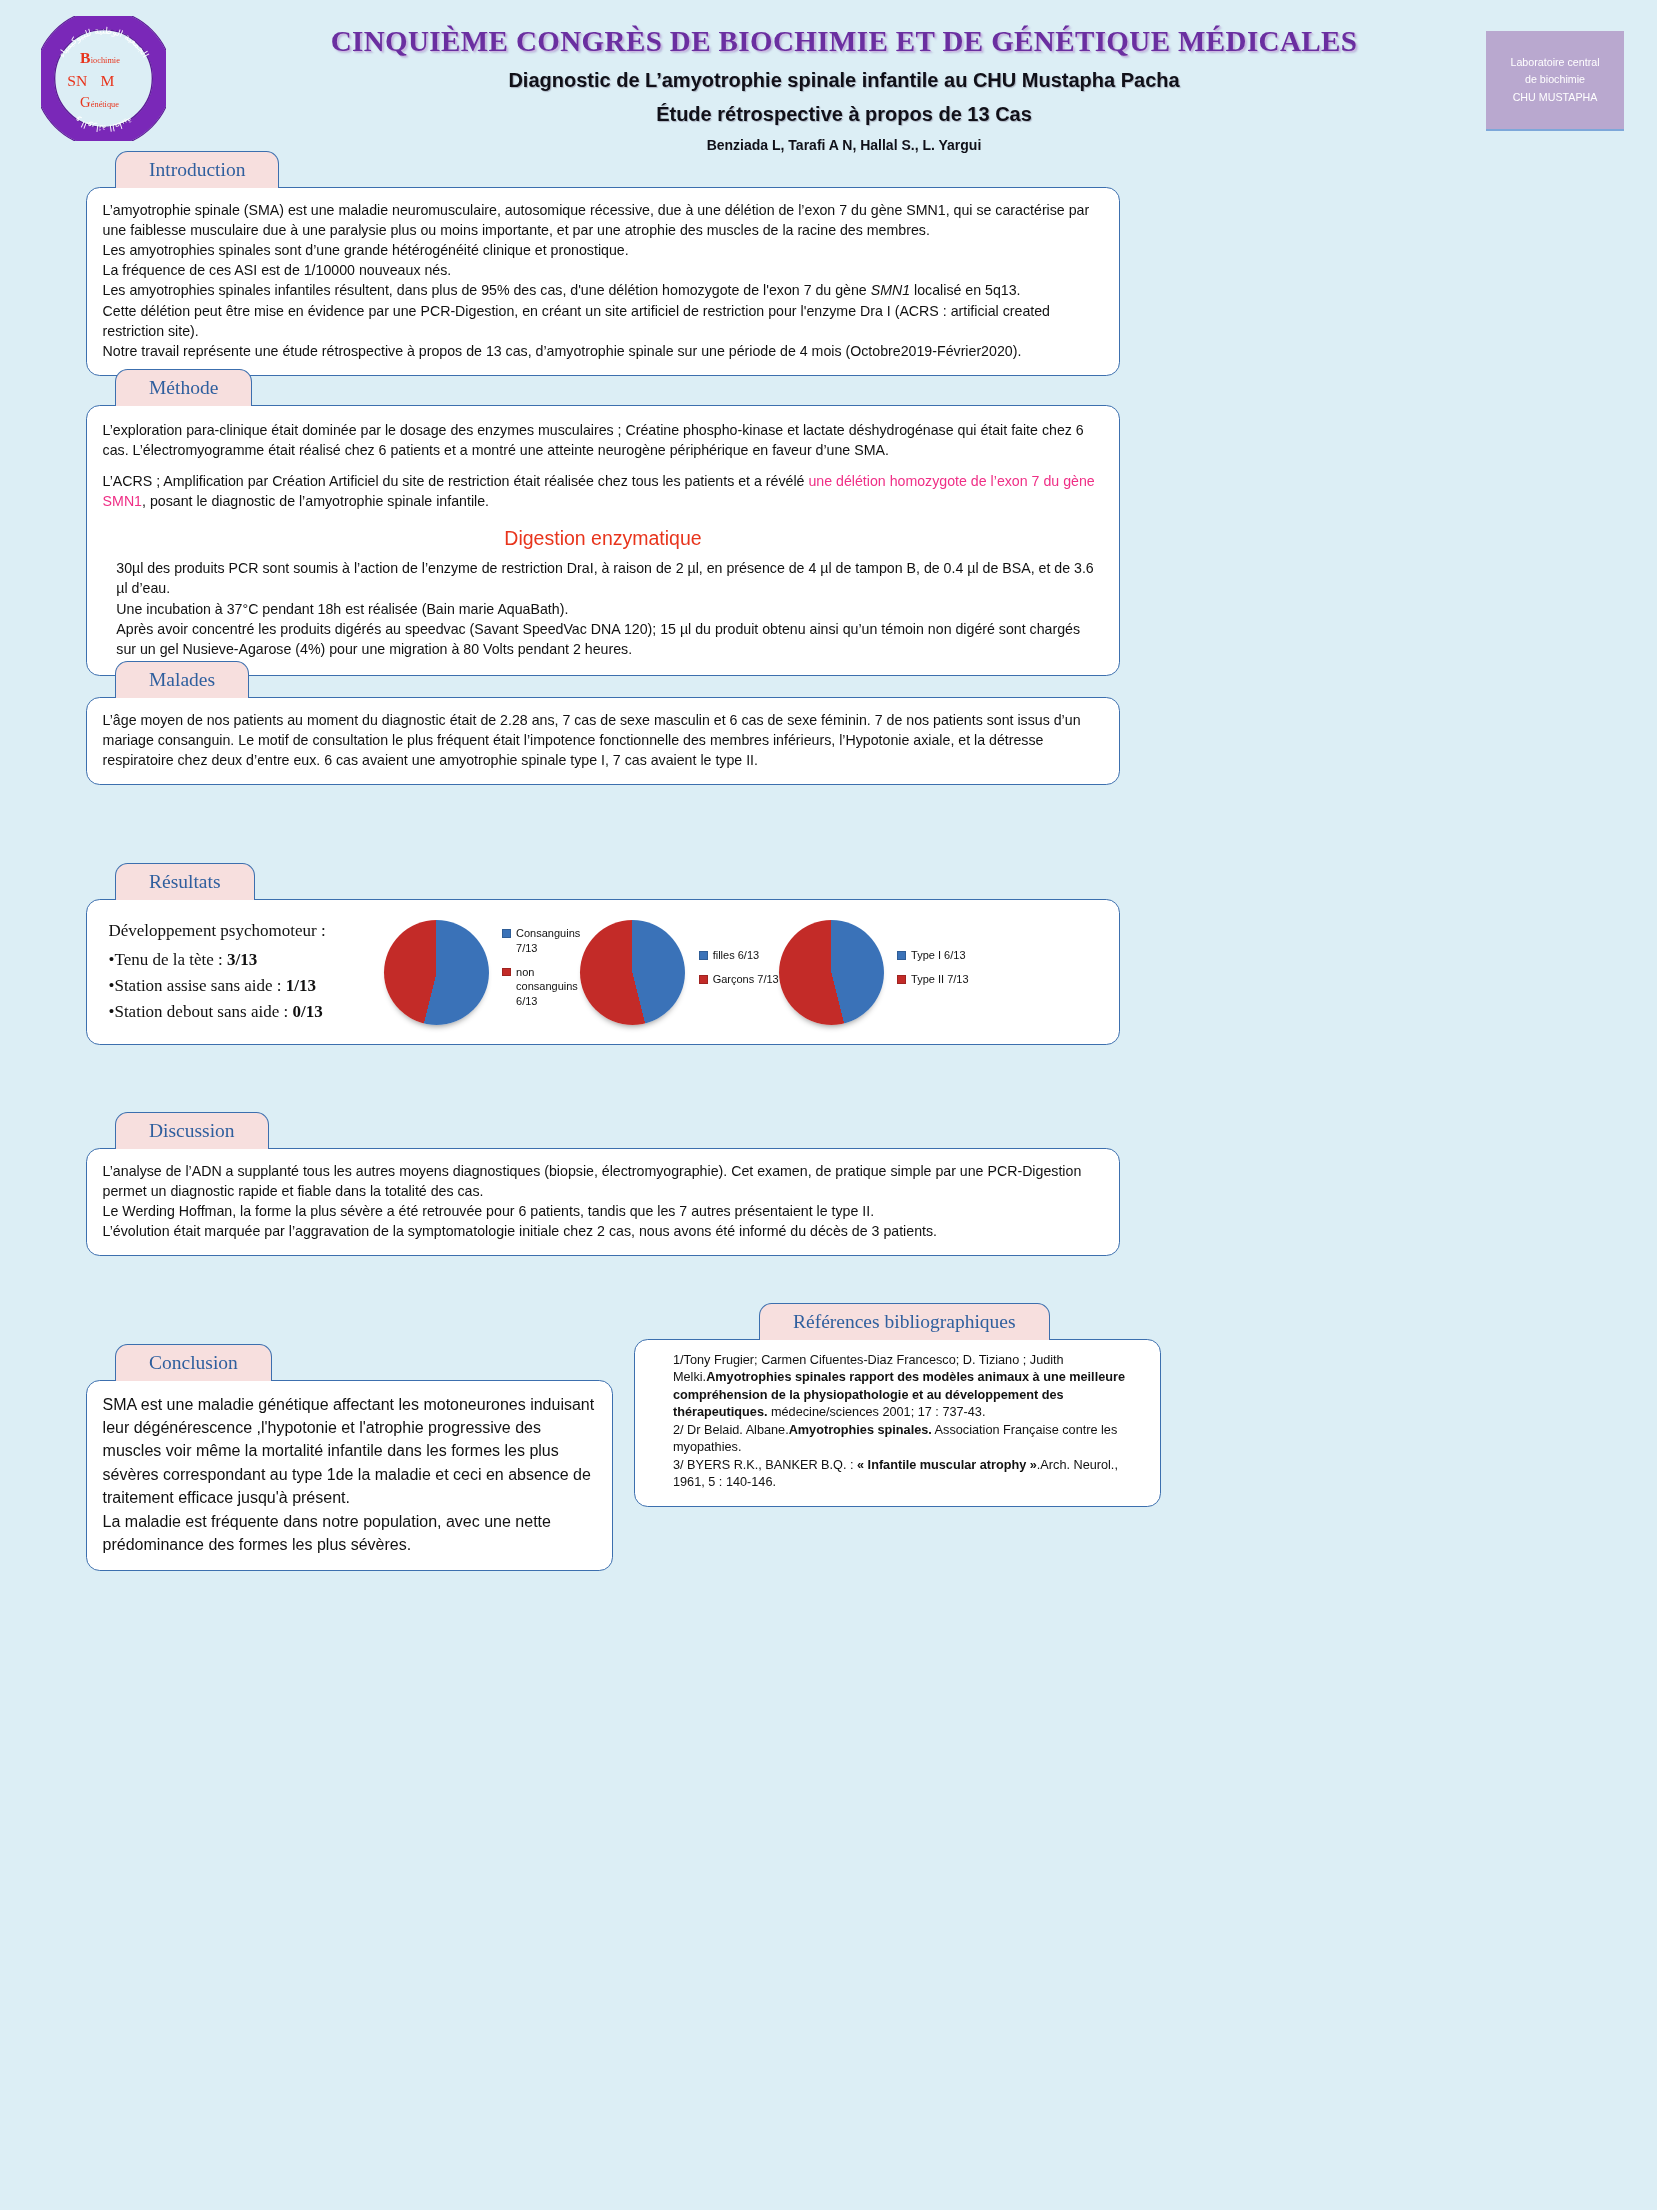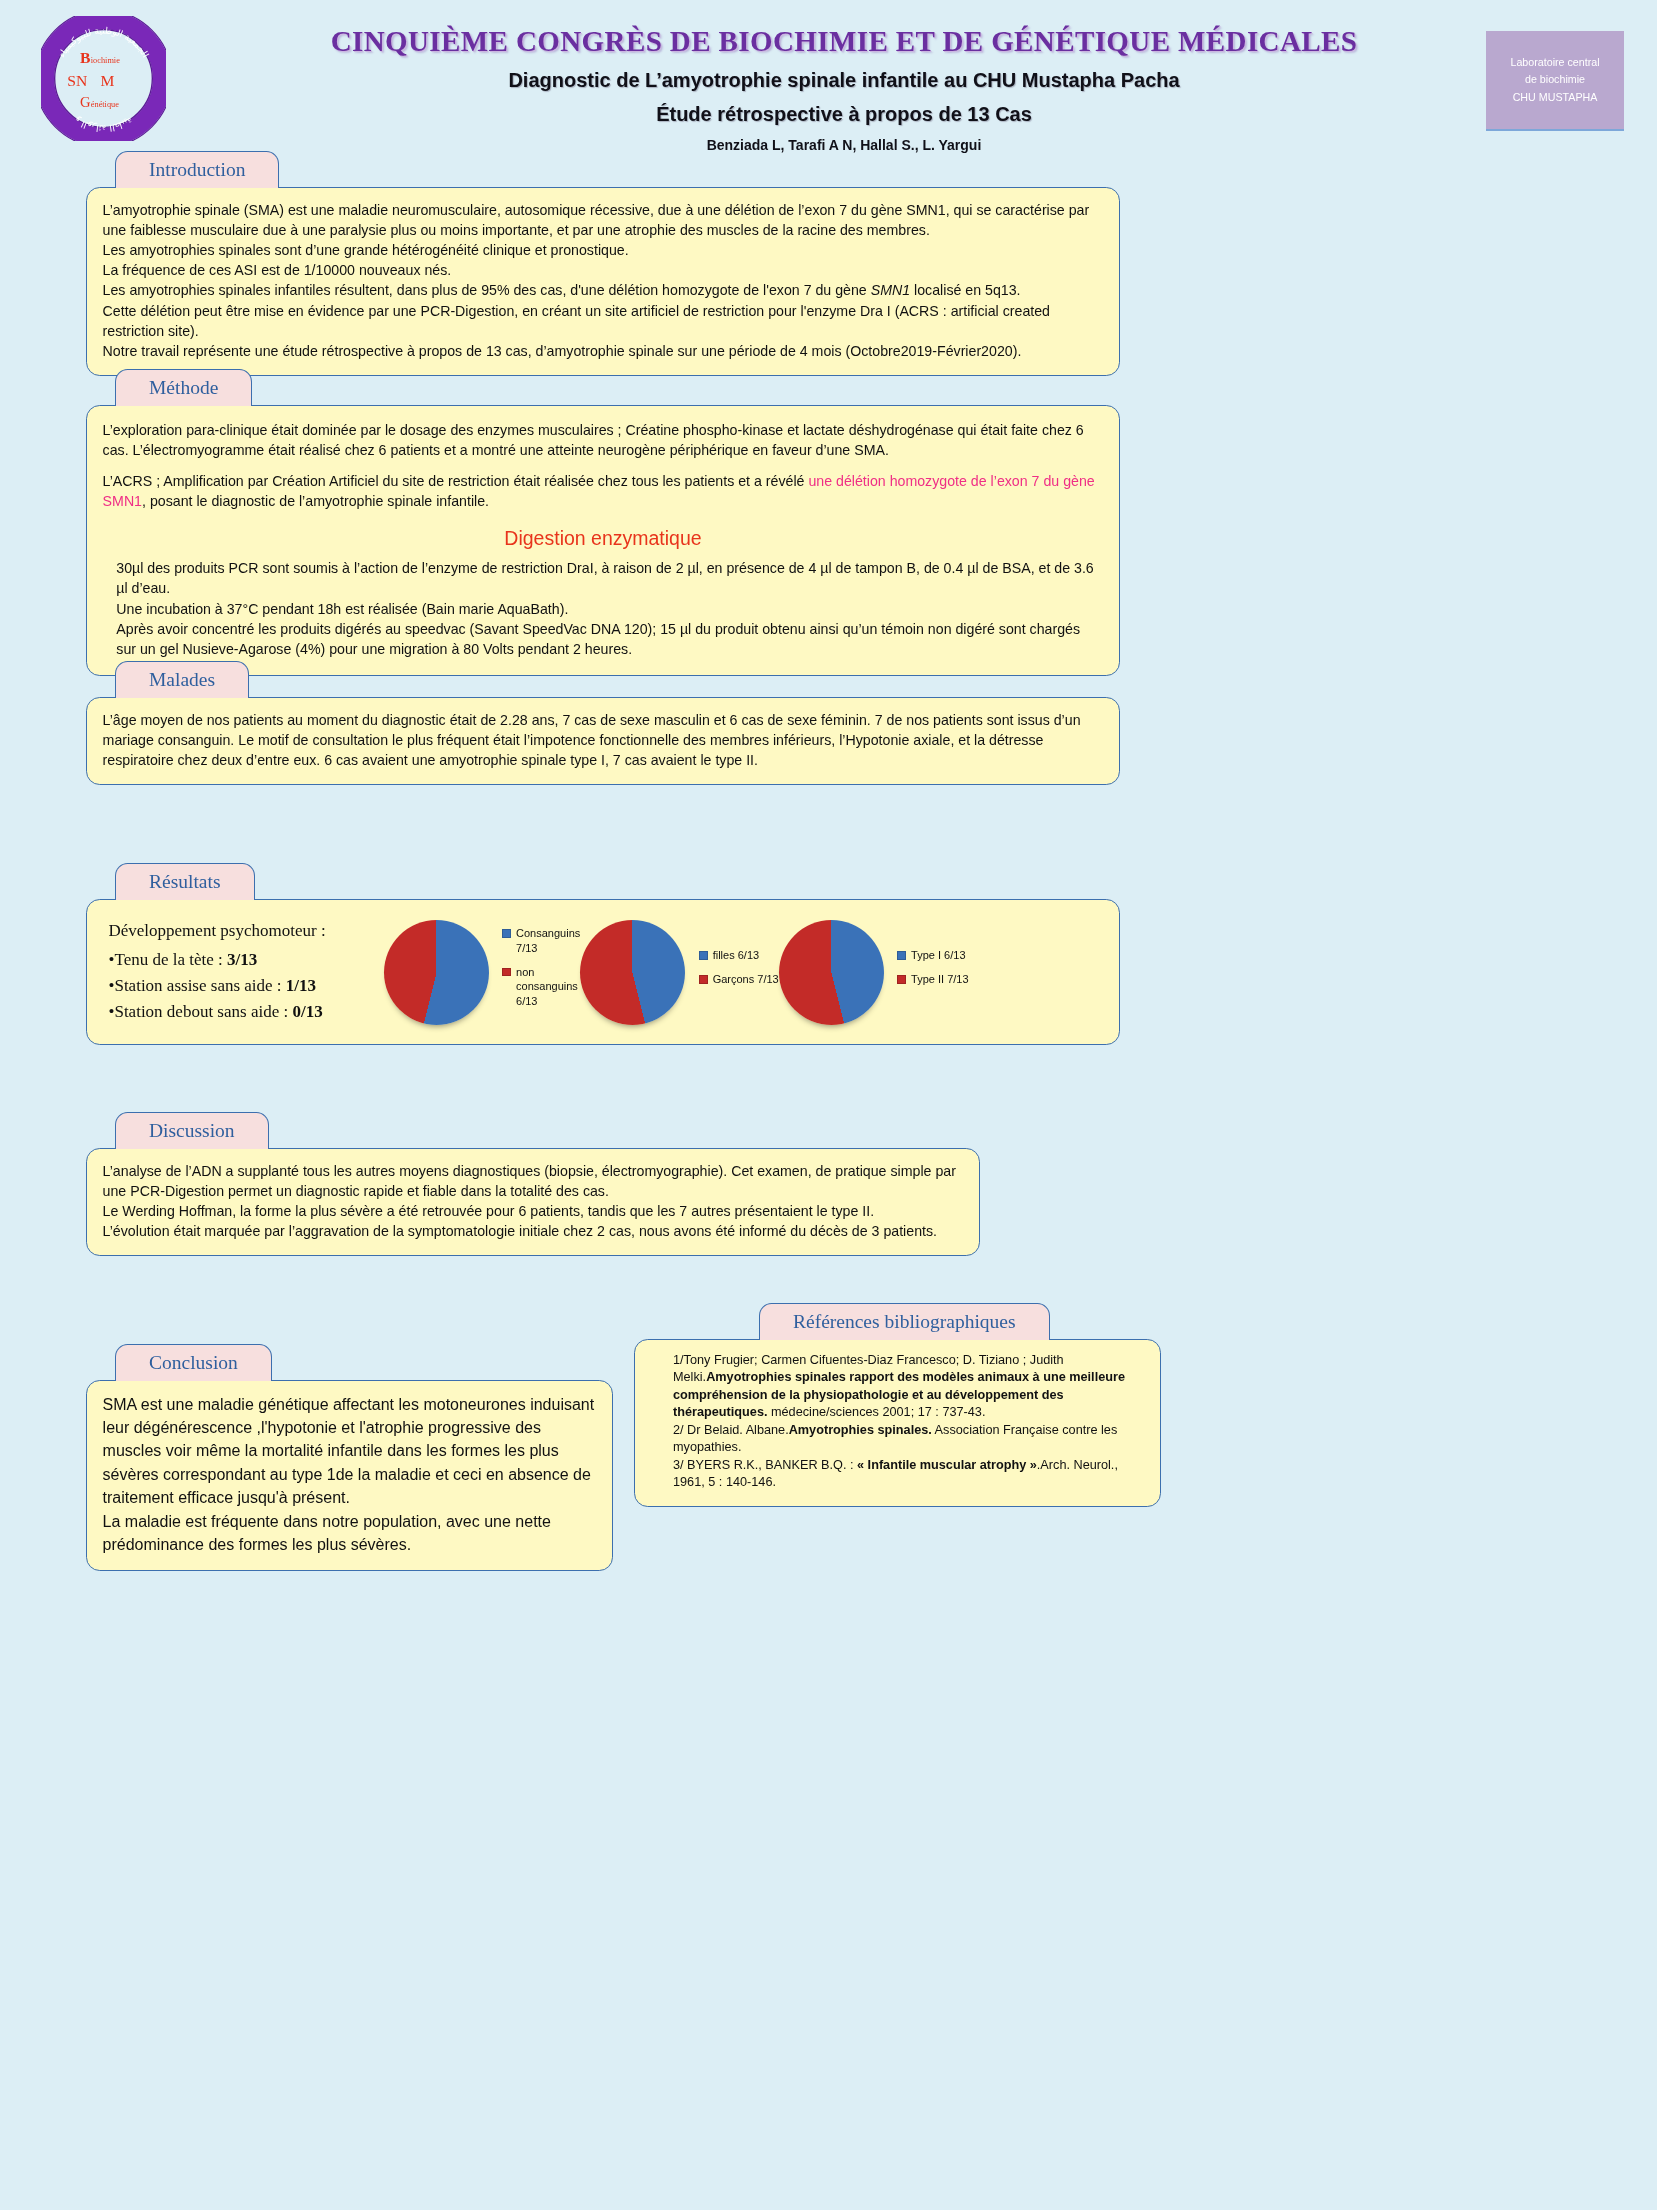--- a/index.html
+++ b/index.html
@@ -96,7 +96,7 @@
   .panel {
     position: relative;
     top: -1px;
-    background: #fef9c3;
+    background: #ffffff;
     border: 1.4px solid #3c6fae;
     border-radius: 13.7px;
     padding: 11.7px 15.6px 13.7px 15.6px;

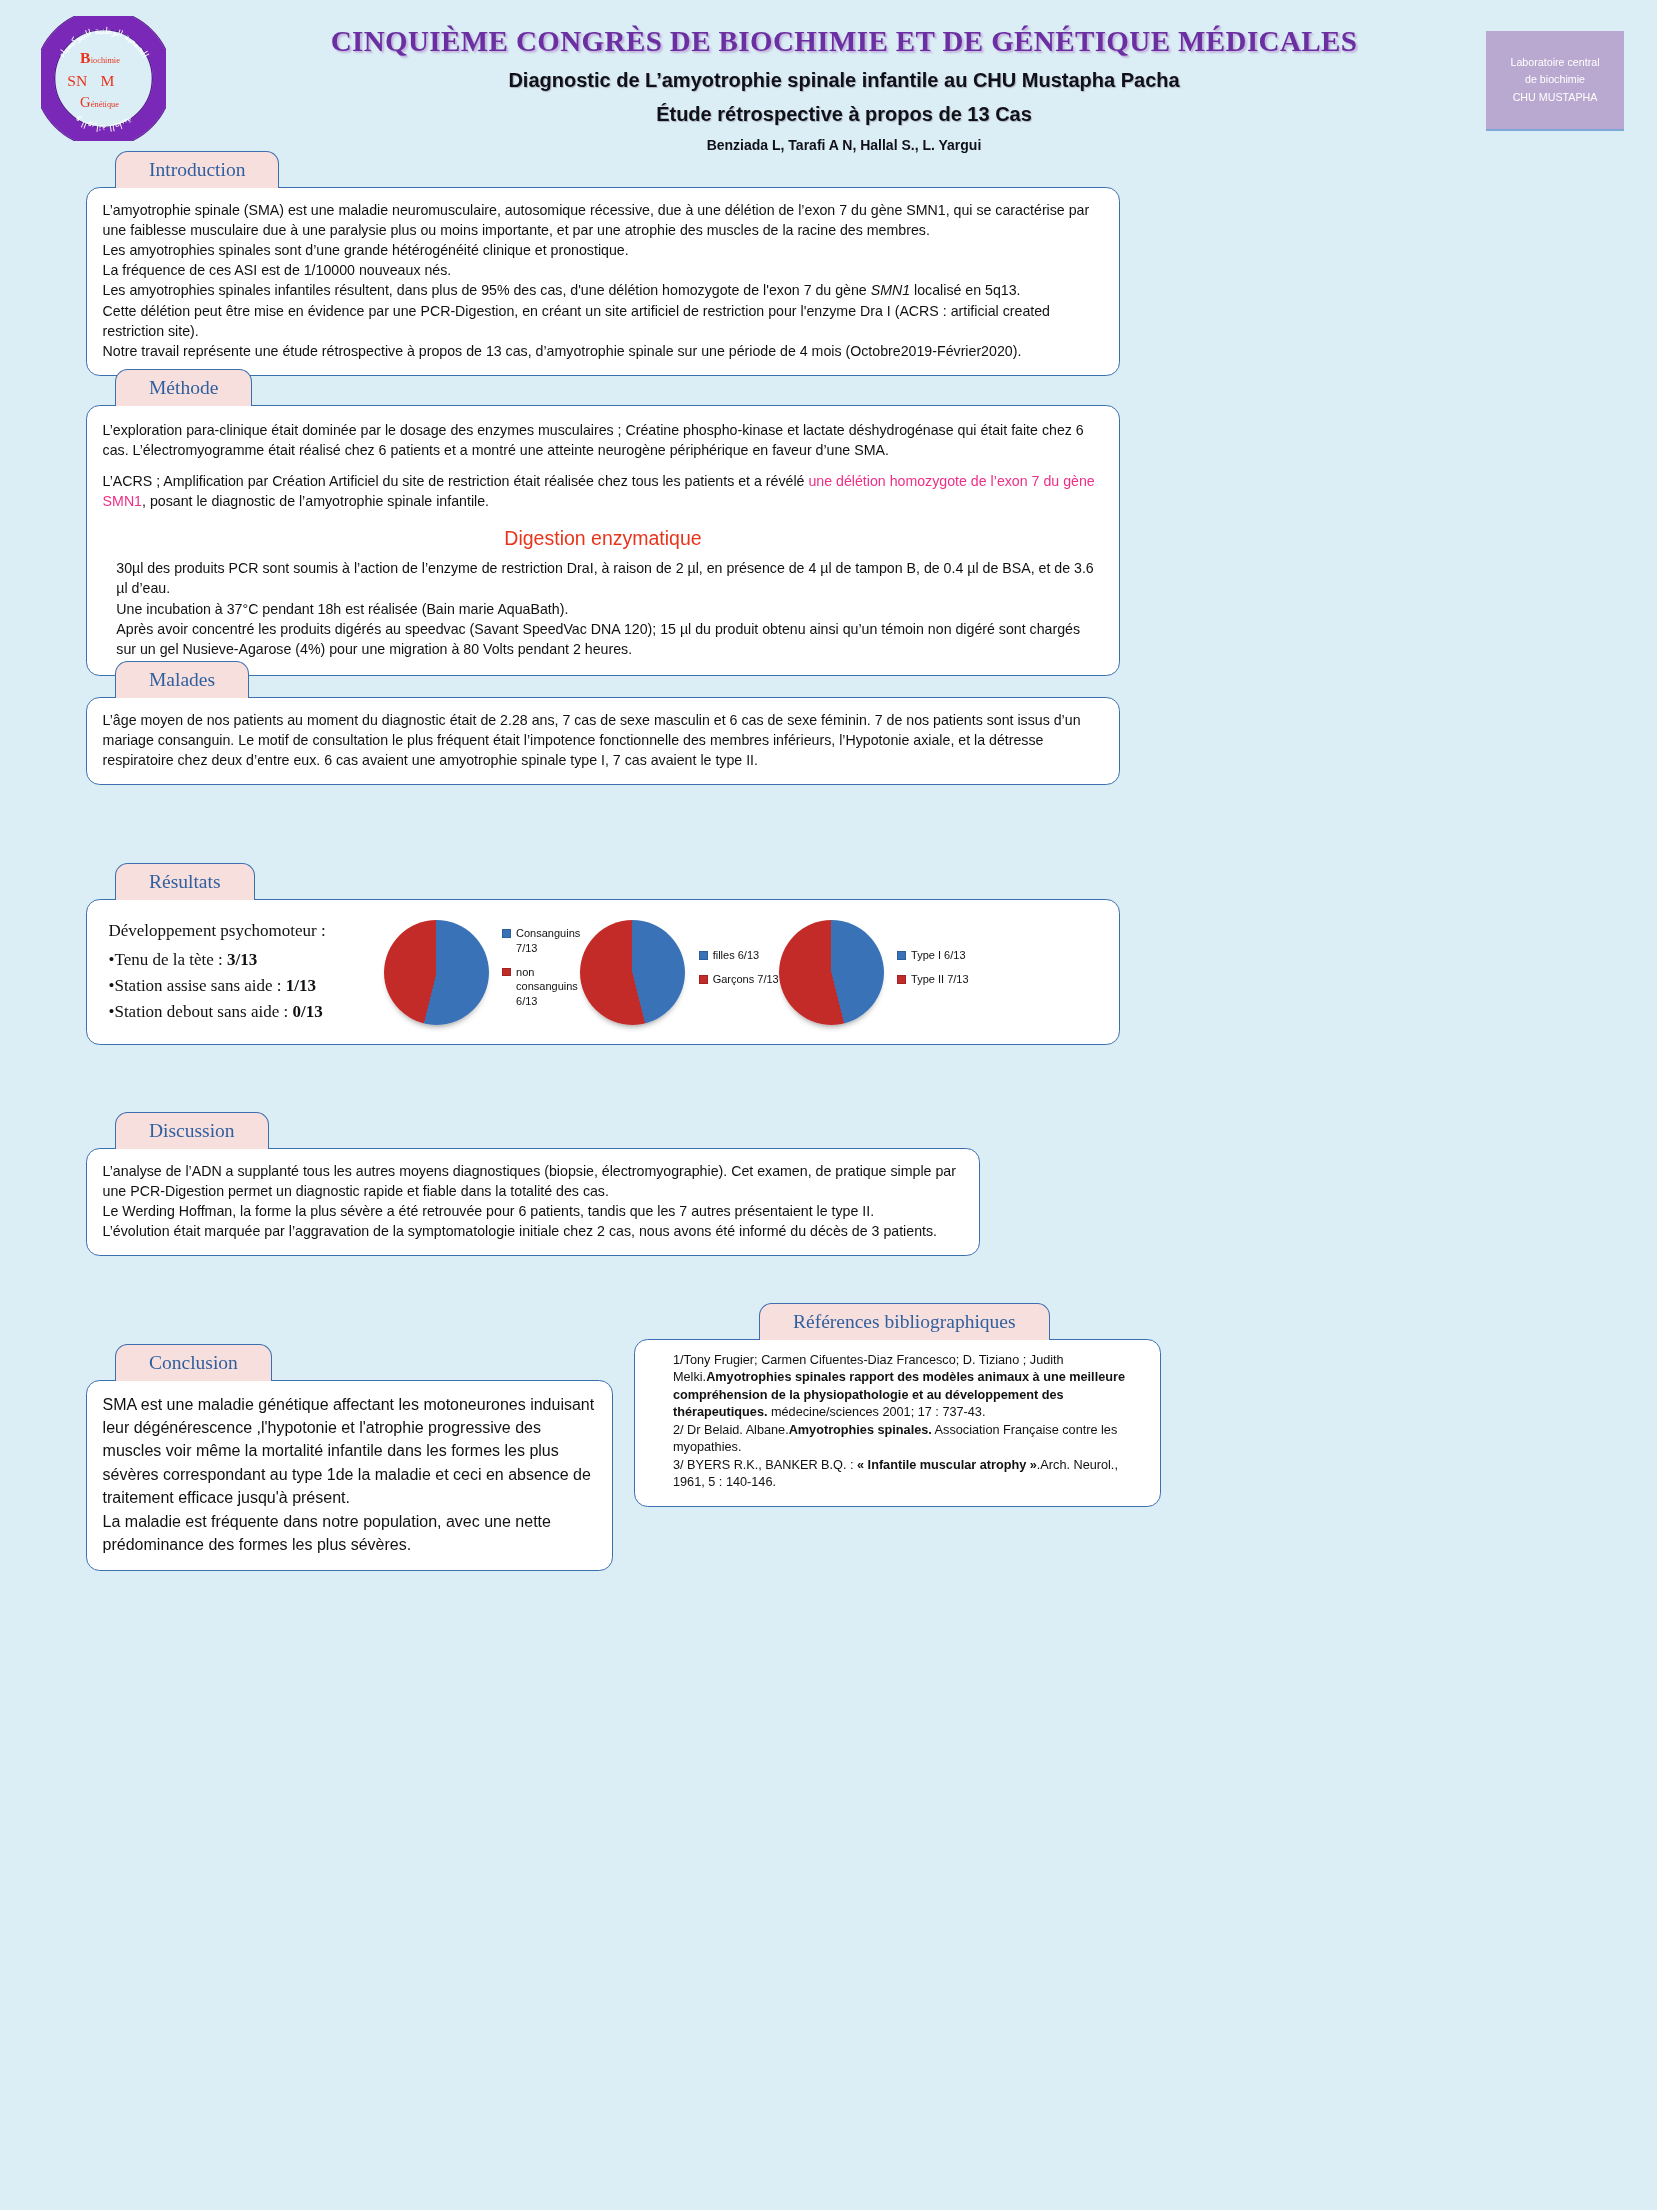--- a/index.html
+++ b/index.html
@@ -292,7 +292,7 @@
   </div>
 </div>
 
-<div class="section" style="left:86px; top:1112px; width:894px;">
+<div class="section" style="left:86px; top:1112px; width:1034px;">
   <div class="tab">Discussion</div>
   <div class="panel">
     <p>L’analyse de l’ADN a supplanté tous les autres moyens diagnostiques (biopsie, électromyographie). Cet examen, de pratique simple par une PCR-Digestion permet un diagnostic rapide et fiable dans  la totalité des cas.</p>

